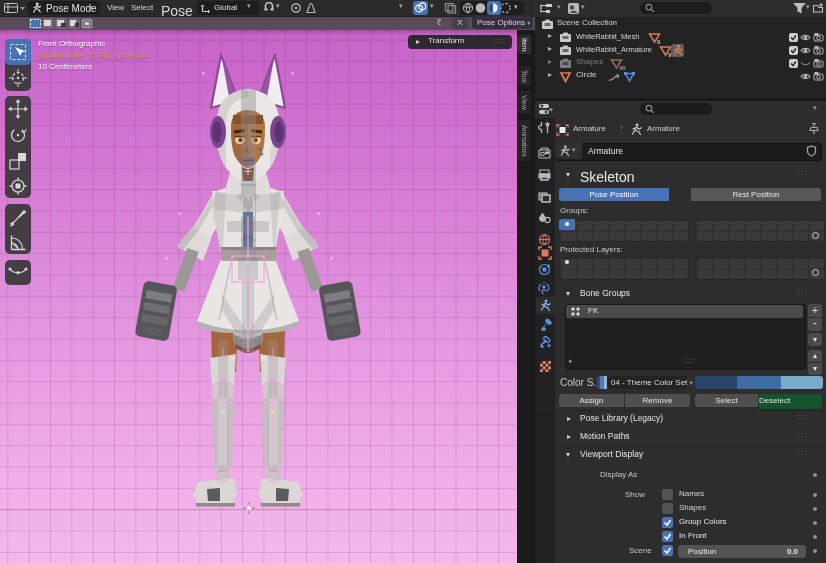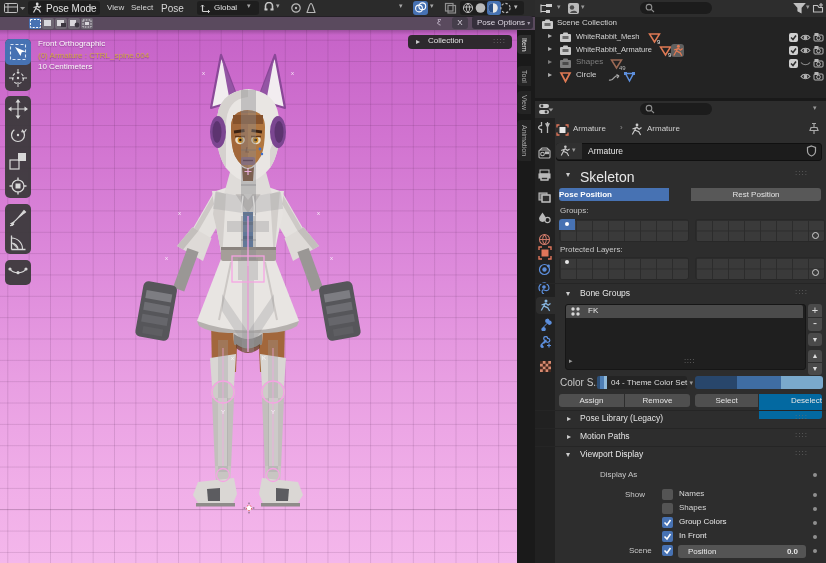--- a/index.html
+++ b/index.html
@@ -205,7 +205,7 @@
 <div class="txt" style="left:89px;top:3.5px;font-size:7px;color:#a8a8a8;">▾</div>
 <div class="txt" style="left:107px;top:3px;font-size:8px;color:#d6d6d6;">View</div>
 <div class="txt" style="left:131px;top:3px;font-size:8px;color:#d6d6d6;">Select</div>
-<div class="txt" style="left:161px;top:3px;font-size:10px;color:#d6d6d6;">Pose</div>
+<div class="txt" style="left:161px;top:3px;font-size:14px;color:#d6d6d6;">Pose</div>
 <div class="abs" style="left:197px;top:1px;width:62px;height:14px;background:#1e1e1e;border-radius:3px;"></div>
 <div class="abs" style="left:200px;top:2px;width:12px;height:12px;">
  <svg width="12" height="12" viewBox="0 0 12 12" fill="none" stroke="#d0d0d0" stroke-width="1.2">

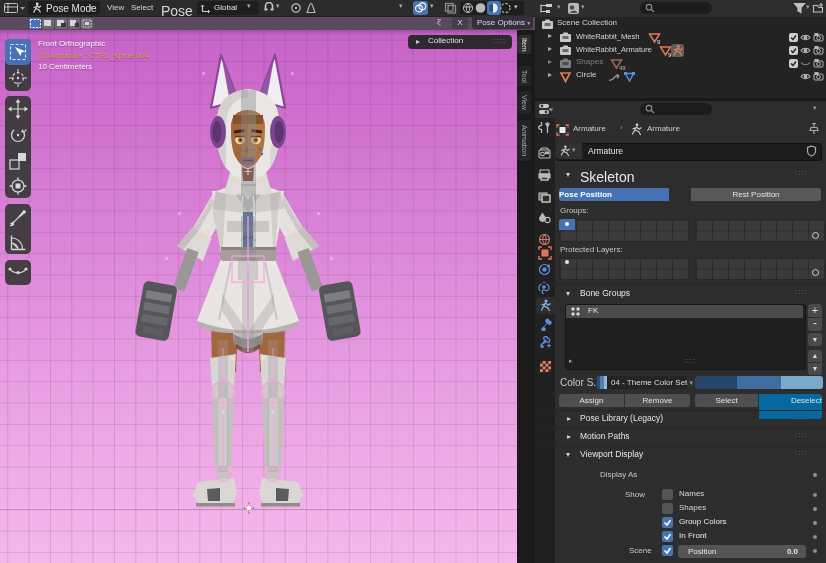--- a/index.html
+++ b/index.html
@@ -370,7 +370,7 @@
 
 <div class="abs" style="left:408px;top:35px;width:104px;height:14px;background:rgba(38,38,38,.95);border-radius:4px;">
  <span style="position:absolute;left:8px;top:2px;font-size:8px;color:#cdcdcd;">▸</span>
- <span style="position:absolute;left:20px;top:1px;font-size:8px;color:#e3e3e3;">Collection</span>
+ <span style="position:absolute;left:20px;top:1px;font-size:8px;color:#e3e3e3;">Transform</span>
  <span style="position:absolute;right:6px;top:1px;font-size:8px;color:#7e7e7e;letter-spacing:1px;">::::</span>
     </div>
 <div class="abs" style="left:517px;top:35px;width:14px;height:19px;background:#2e2e2e;border-radius:4px 0 0 4px;overflow:hidden;">

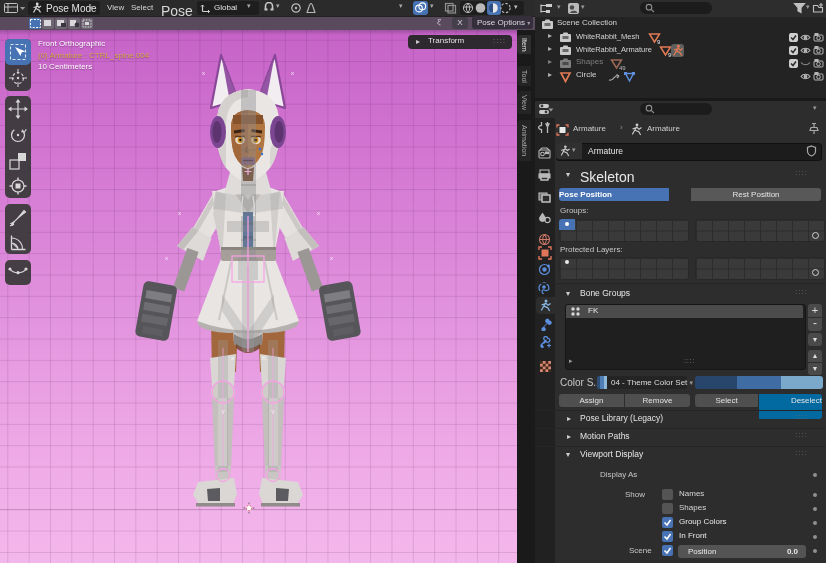--- a/index.html
+++ b/index.html
@@ -733,7 +733,7 @@
 <div class="txt" style="left:566px;top:170px;font-size:8px;color:#cfcfcf;">▾</div>
 <div class="txt" style="left:580px;top:169px;font-size:14px;color:#e8e8e8;">Skeleton</div>
 <div class="txt" style="left:795px;top:168px;font-size:8px;color:#6e6e6e;letter-spacing:1px;">::::</div>
-<div class="abs" style="left:559px;top:188px;width:110px;height:13px;background:#4772b3;border-radius:3px 0 0 3px;font-size:8px;color:#fff;line-height:13px;font-weight:bold;">Pose Position</div>
+<div class="abs" style="left:559px;top:188px;width:110px;height:13px;background:#4772b3;border-radius:3px 0 0 3px;text-align:center;font-size:8px;color:#fff;line-height:13px;">Pose Position</div>
 <div class="abs" style="left:691px;top:188px;width:130px;height:13px;background:#585858;border-radius:0 3px 3px 0;text-align:center;font-size:8px;color:#e4e4e4;line-height:13px;">Rest Position</div>
 <div class="txt" style="left:560px;top:206px;font-size:8px;color:#c8c8c8;">Groups:</div>
 <div class="abs" style="left:559px;top:219px;width:128px;height:21px;background:#3a3a3a;border:1px solid #282828;border-radius:3px;

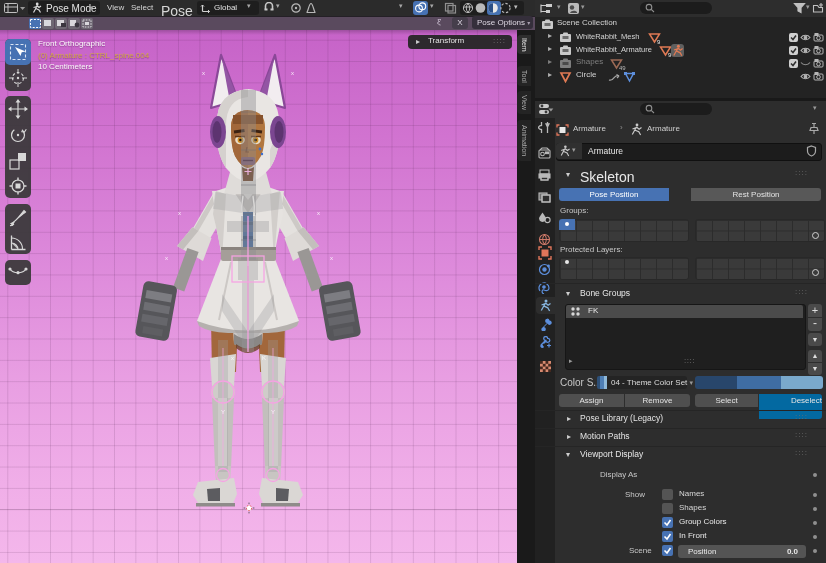--- a/index.html
+++ b/index.html
@@ -783,7 +783,7 @@
 <div class="abs" style="left:559px;top:394px;width:65px;height:13px;background:#4f4f4f;border-radius:3px 0 0 3px;text-align:center;font-size:8px;color:#e4e4e4;line-height:13px;">Assign</div>
 <div class="abs" style="left:625px;top:394px;width:65px;height:13px;background:#4f4f4f;border-radius:0 3px 3px 0;text-align:center;font-size:8px;color:#e4e4e4;line-height:13px;">Remove</div>
 <div class="abs" style="left:695px;top:394px;width:63px;height:13px;background:#4f4f4f;border-radius:3px 0 0 3px;text-align:center;font-size:8px;color:#e4e4e4;line-height:13px;">Select</div>
-<div class="abs" style="left:759px;top:394px;width:63px;height:25px;background:#0369a1;border-radius:0 3px 3px 0;text-align:right;font-size:8px;color:#e4e4e4;line-height:13px;">Deselect</div>
+<div class="abs" style="left:759px;top:394px;width:63px;height:15px;background:#14532d;border-radius:0 3px 3px 0;text-align:left;font-size:8px;color:#e4e4e4;line-height:13px;">Deselect</div>
 
 <div class="abs" style="left:535px;top:410px;width:291px;height:1px;background:#252525;"></div>
 <div class="txt" style="left:567px;top:414px;font-size:8px;color:#cfcfcf;">▸</div>

